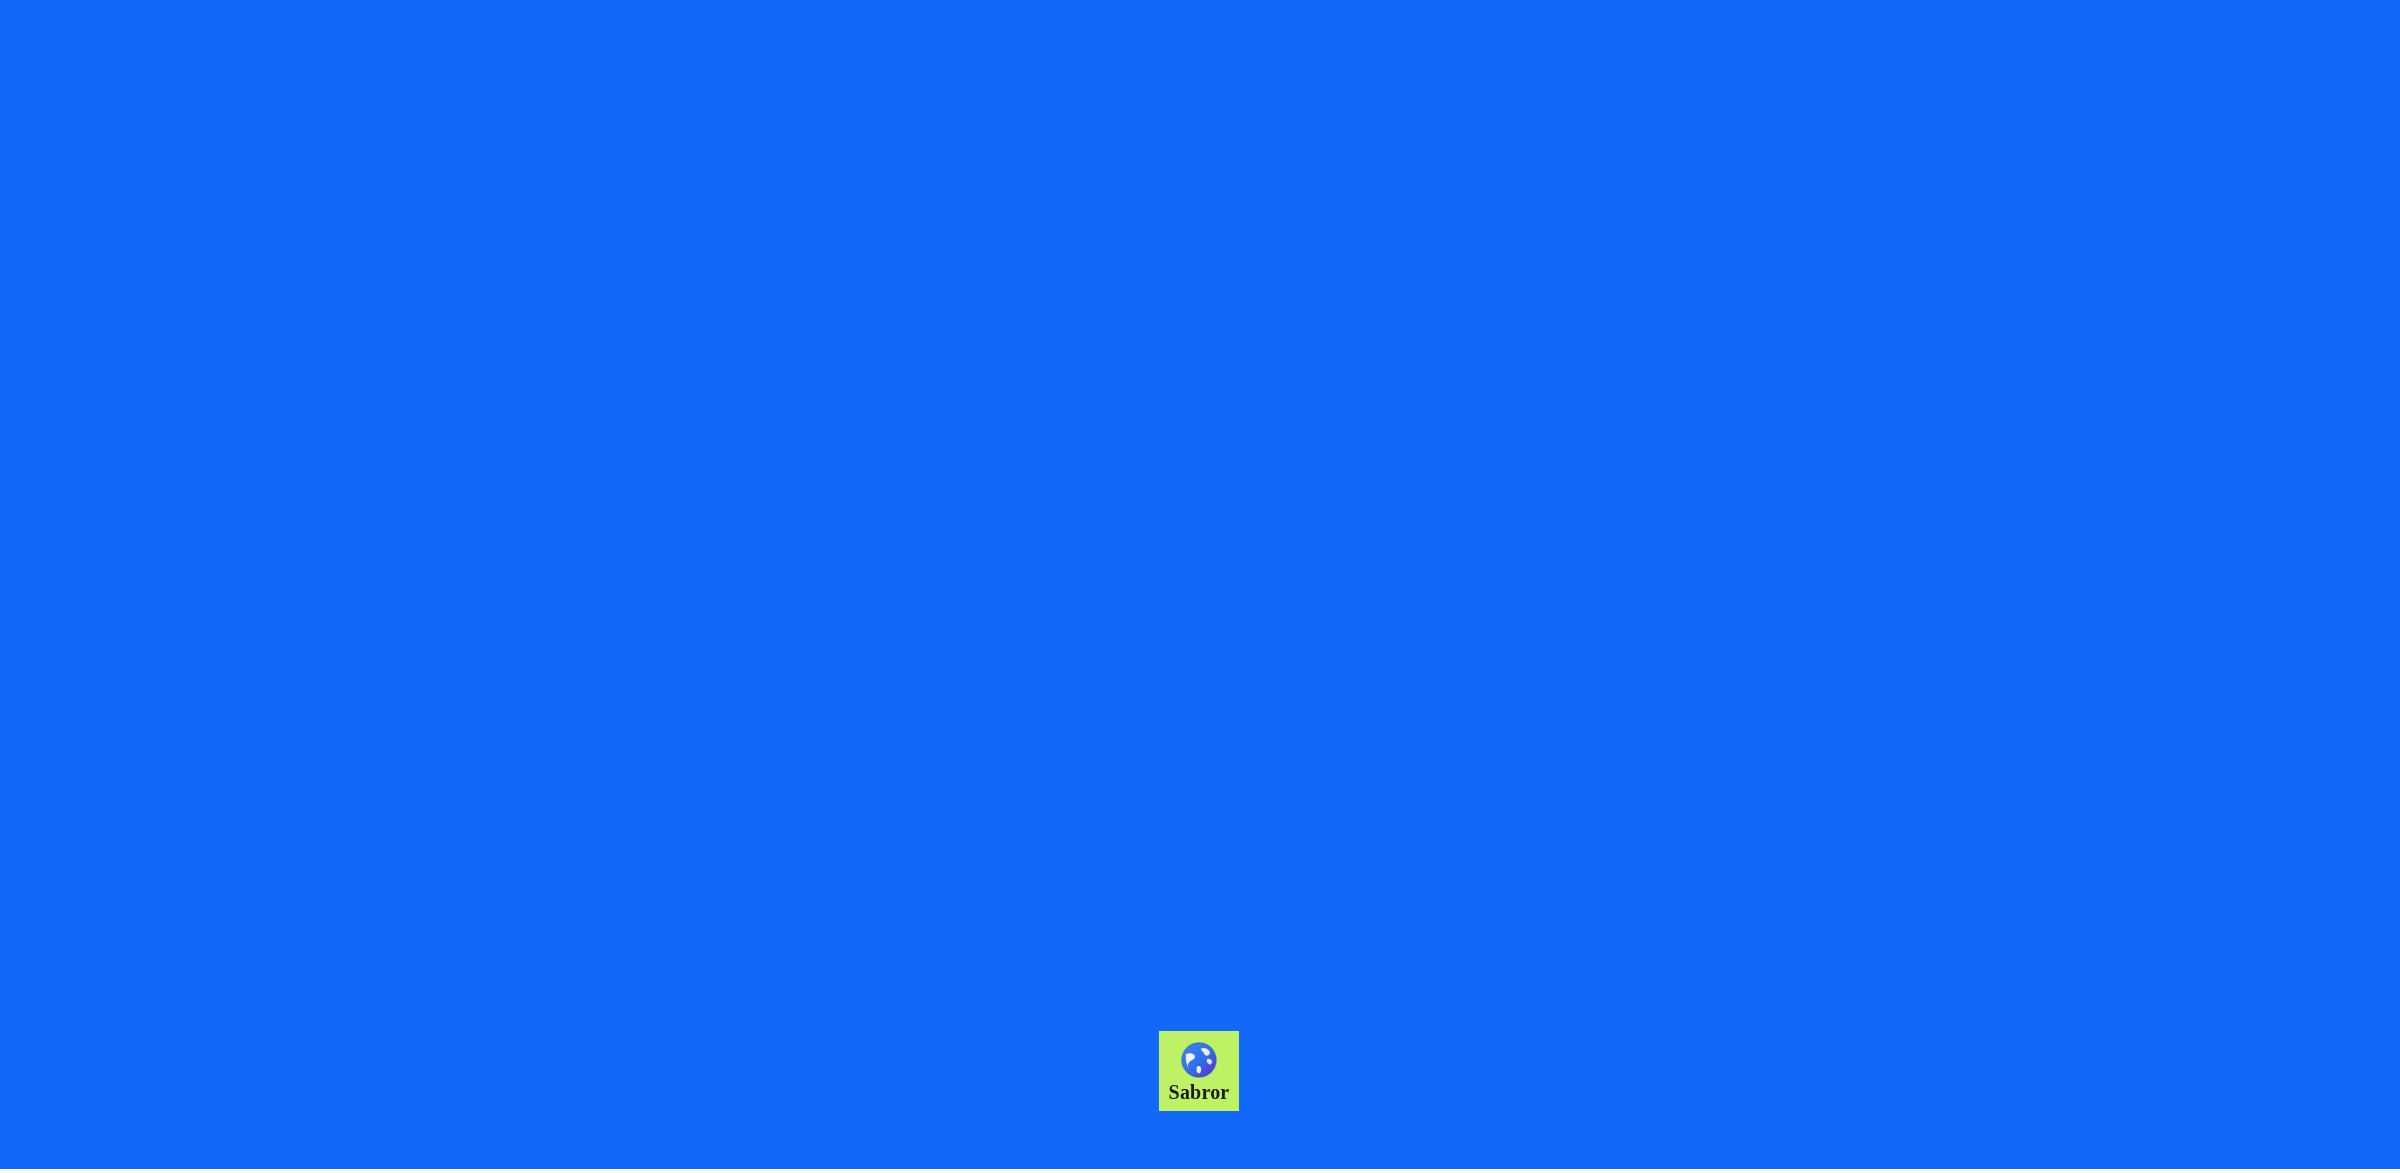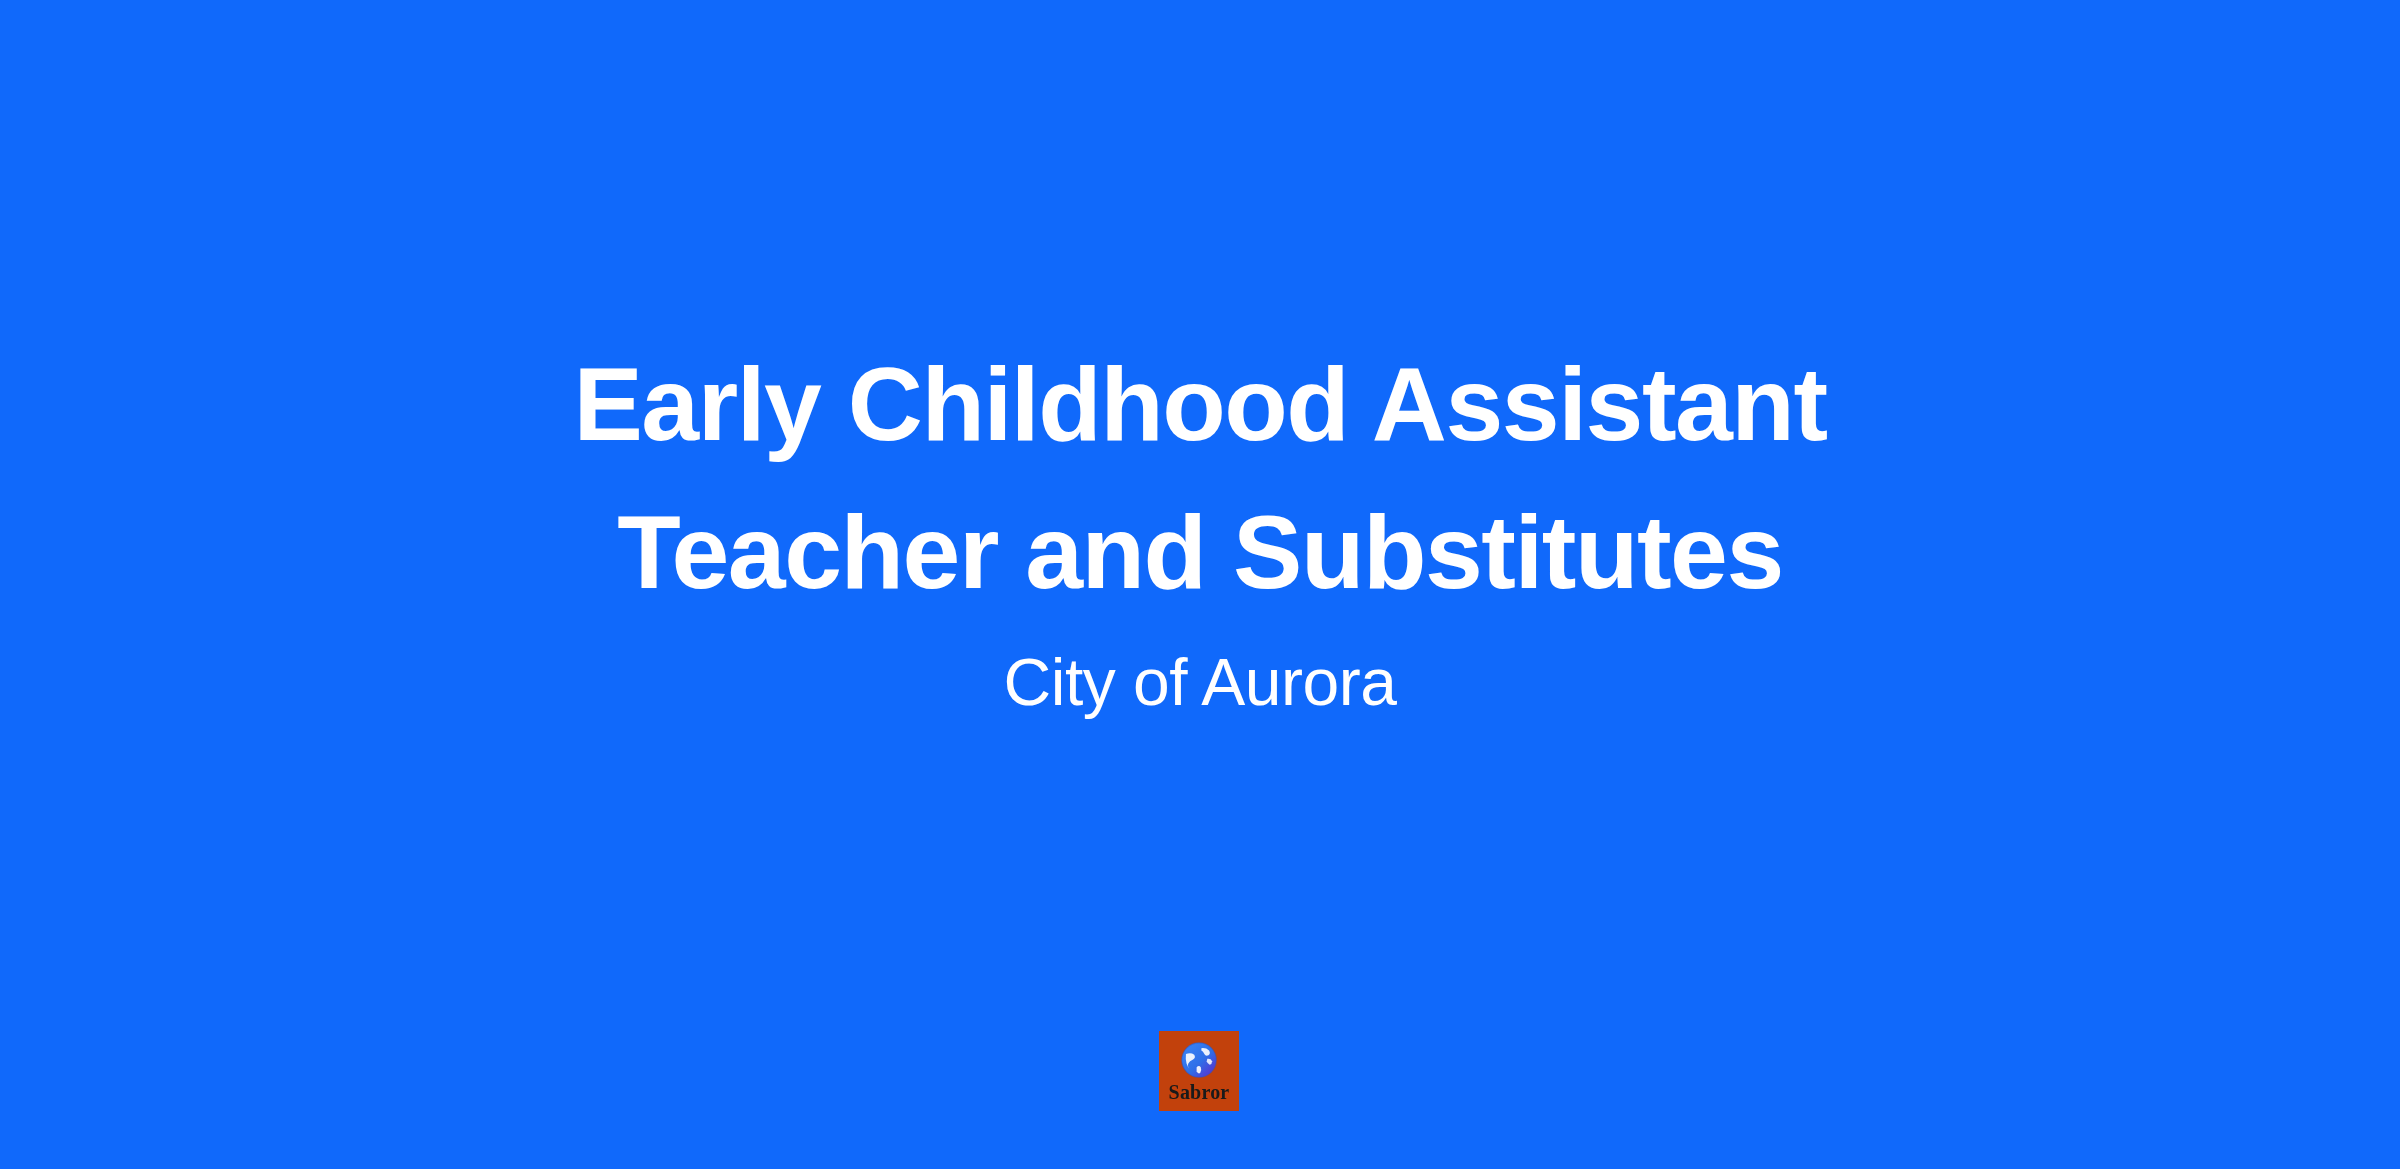--- a/index.html
+++ b/index.html
@@ -91,11 +91,6 @@
 
 <div id="hero">
 
-  <div class="title-block">
-    <h1 class="job-title">Early Childhood Assistant
-Teacher and Substitutes</h1>
-    <div class="org-name">City of Aurora</div>
-  </div>
 
   <div class="brand-card">
     <span class="brand-globe-wrap">

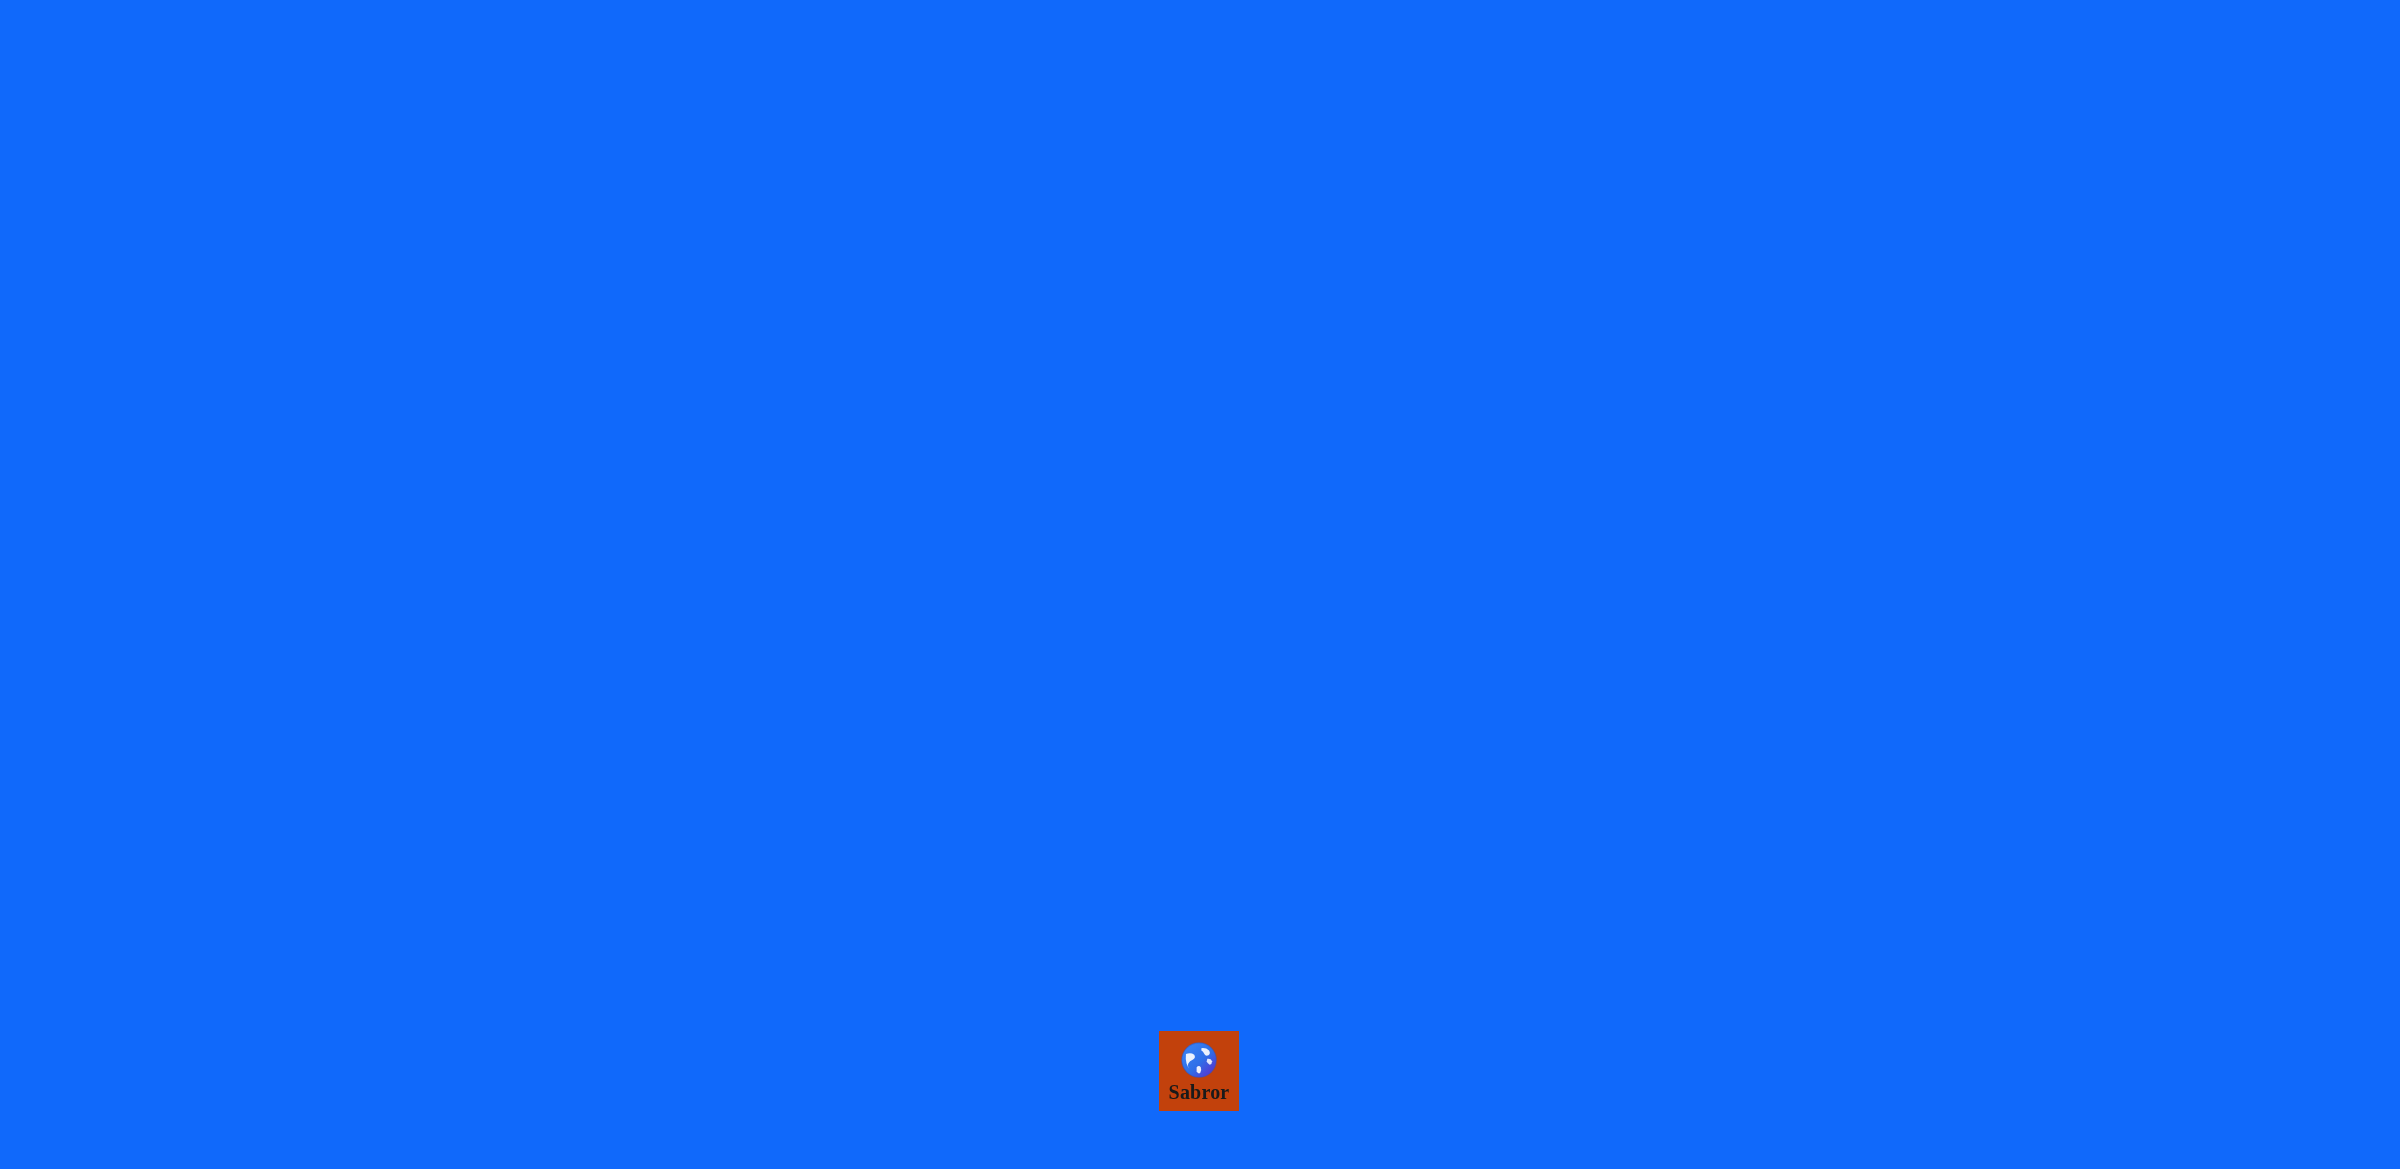--- a/index.html
+++ b/index.html
@@ -61,7 +61,7 @@
     top: 1031px;
     width: 80px;
     height: 80px;
-    background: #c2410c;
+    background: #bef264;
     display: flex;
     flex-direction: column;
     align-items: center;

